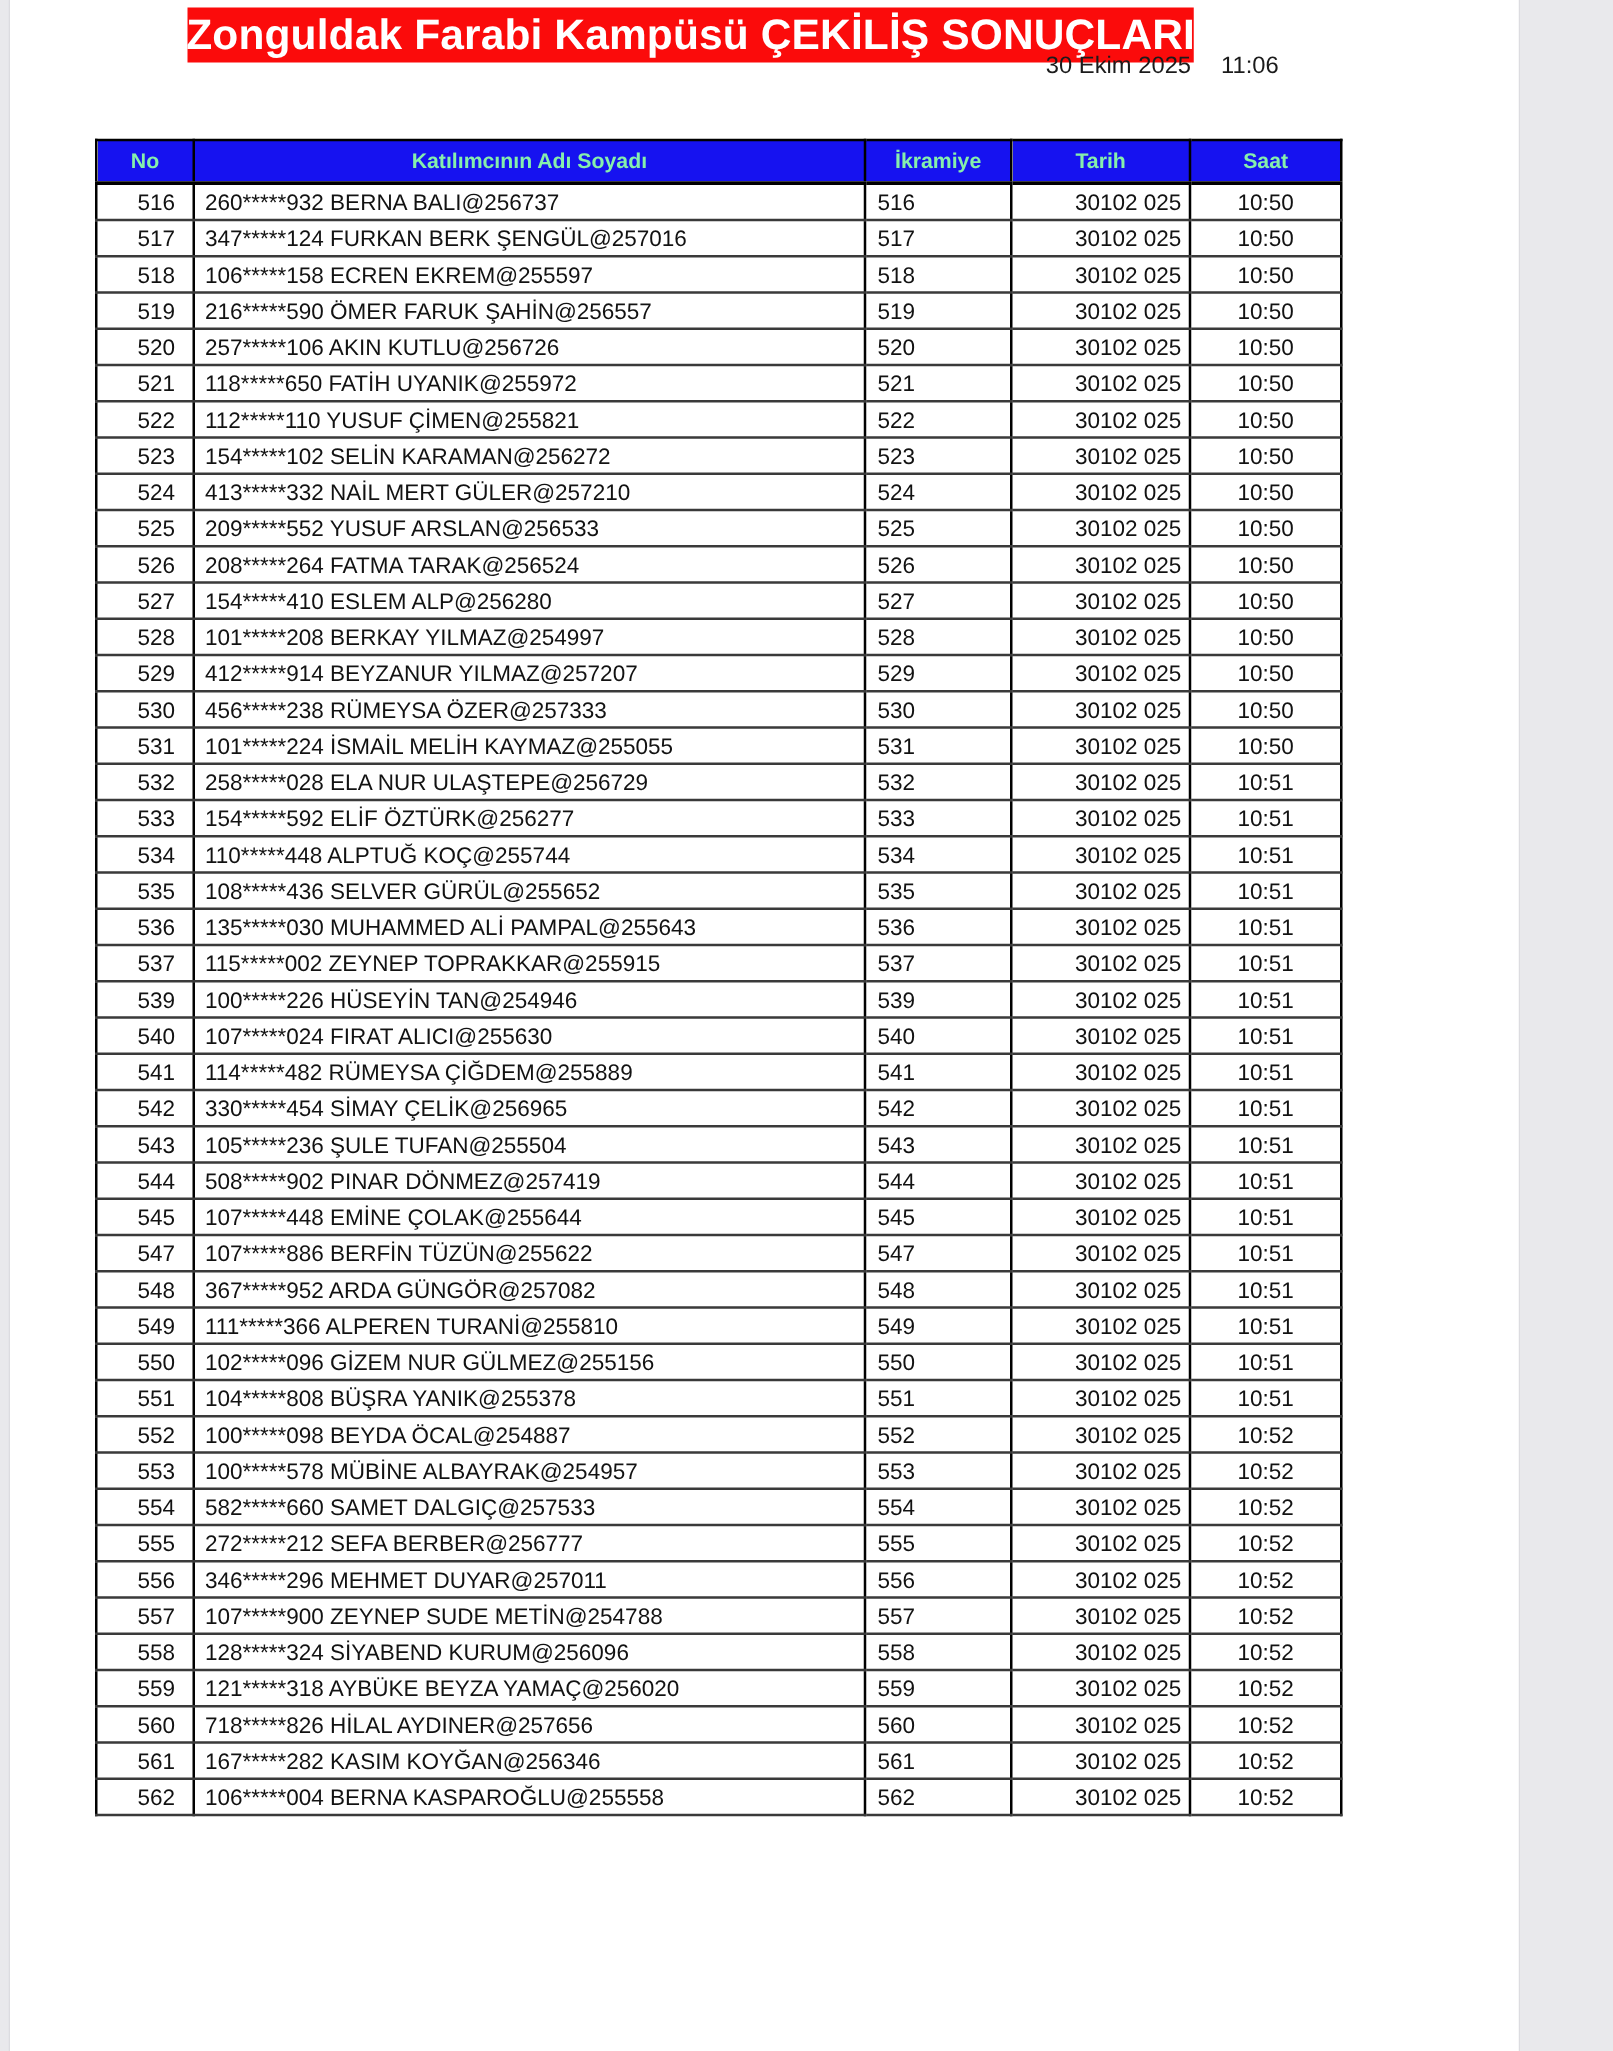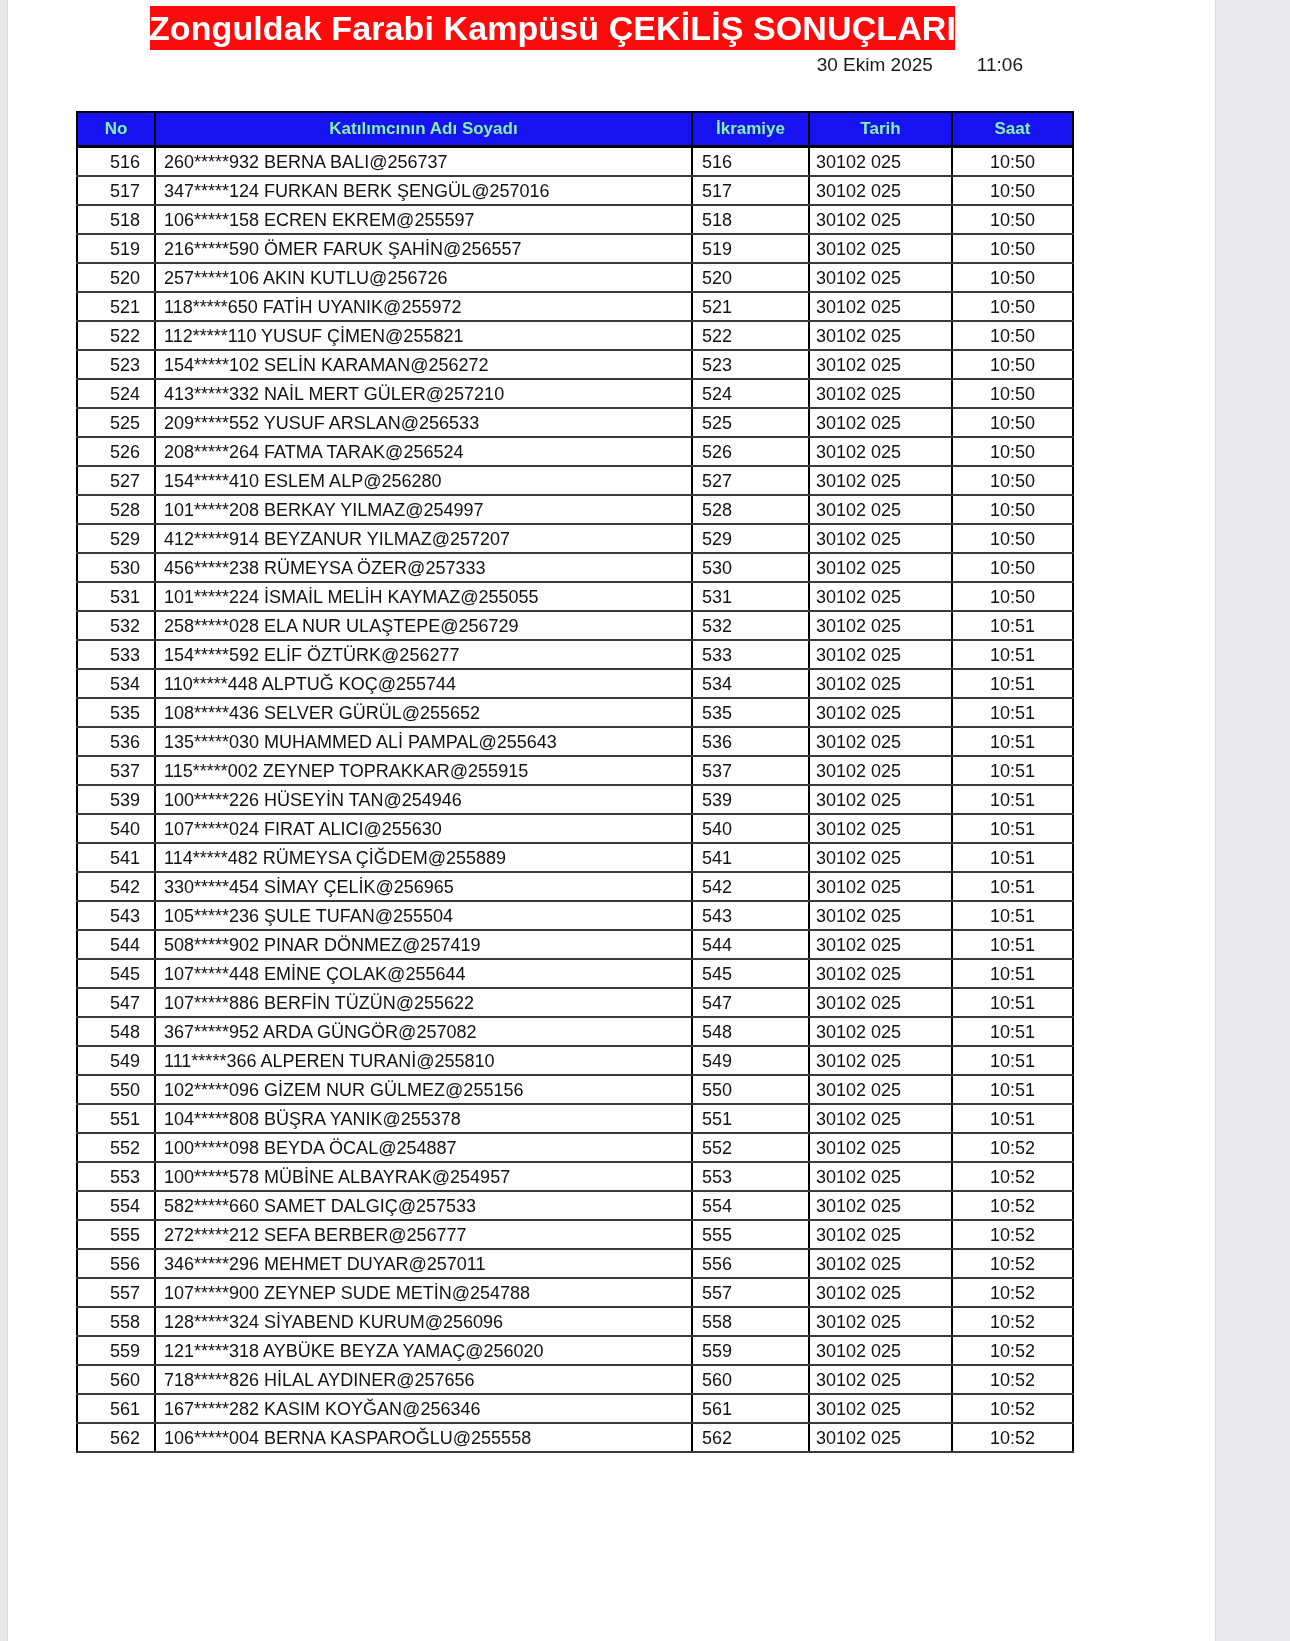--- a/index.html
+++ b/index.html
@@ -45,9 +45,9 @@
   #datetime-row {
     position: absolute;
     right: 192px;
-    top: 54px;
+    top: 42px;
     display: flex;
-    gap: 44px;
+    gap: 24px;
     color: #1b1b1b;
     font-size: 19px;
     white-space: nowrap;

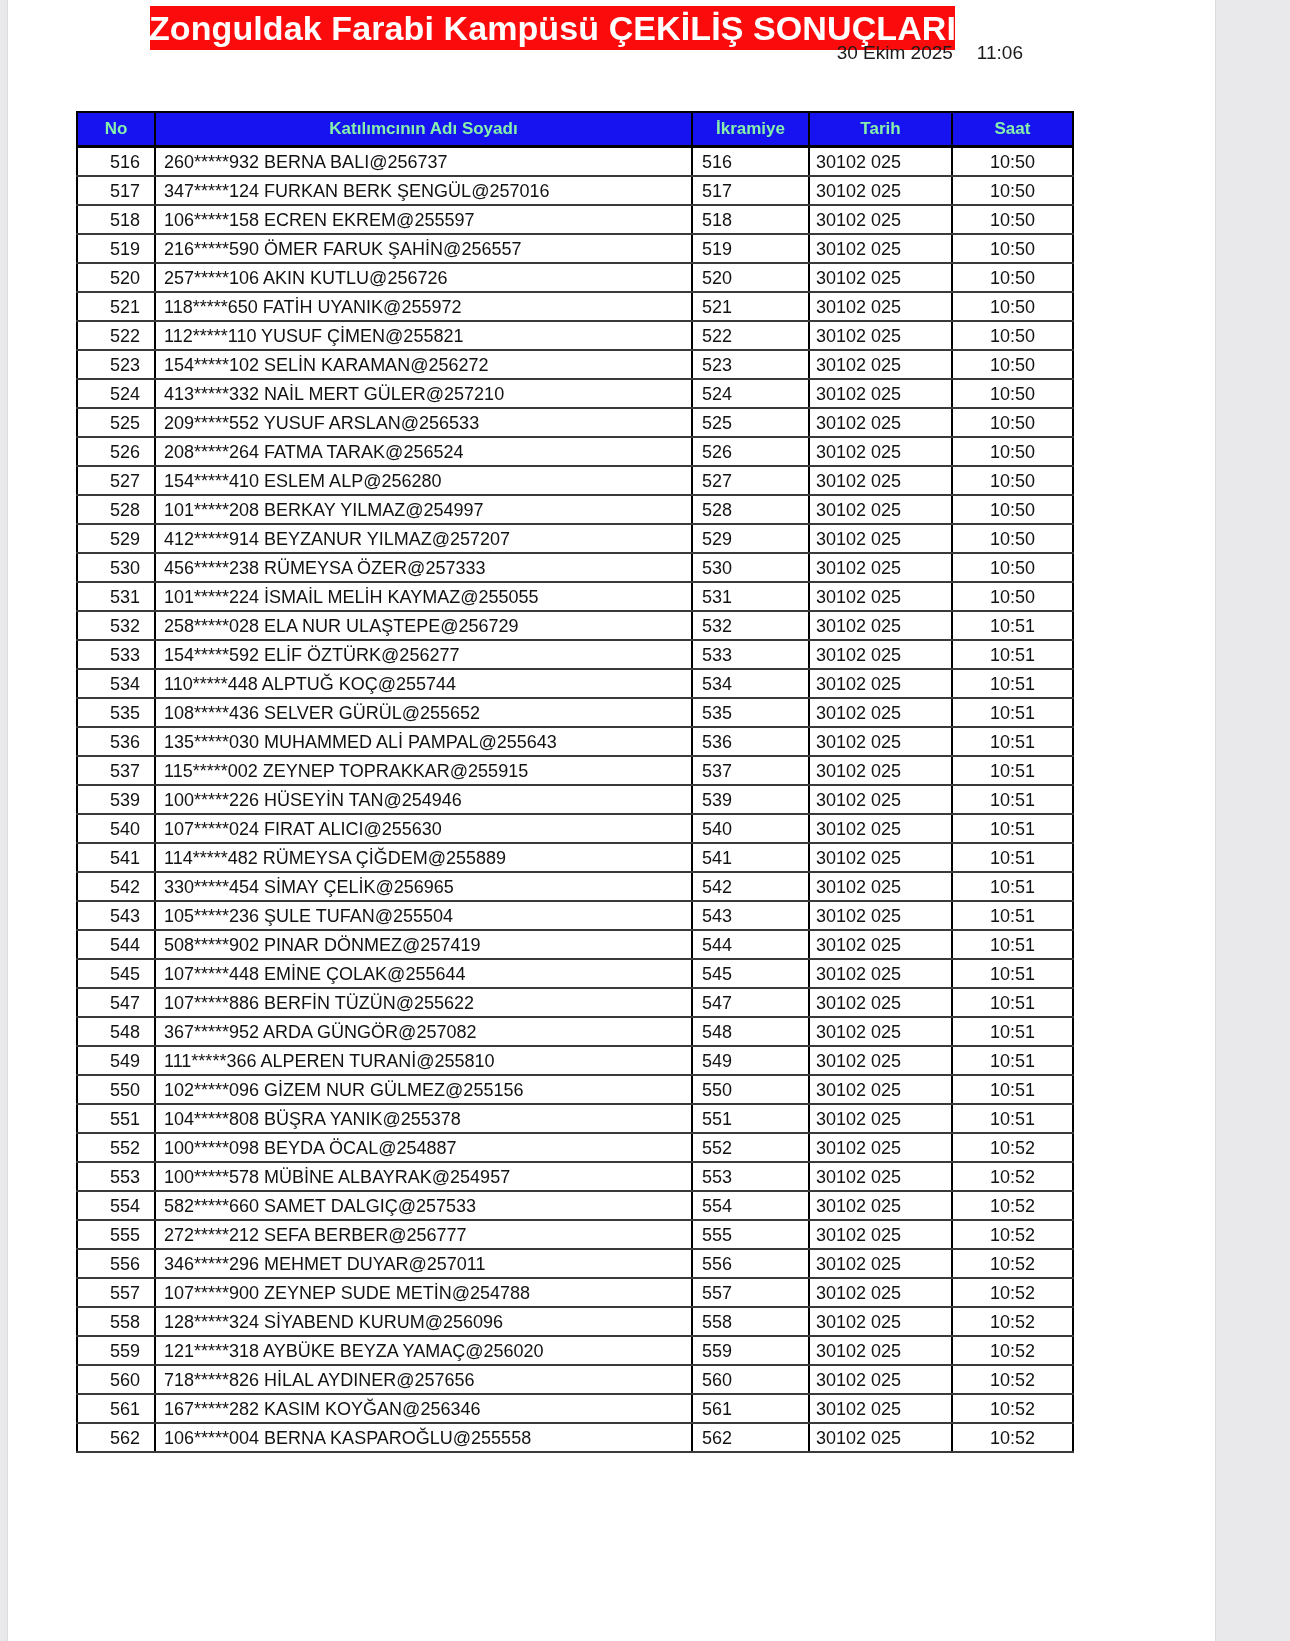--- a/index.html
+++ b/index.html
@@ -98,7 +98,7 @@
   #results-table tbody td.col-no    { text-align: right;  padding-right: 14px; }
   #results-table tbody td.col-name  { text-align: left;   padding-left: 8px; }
   #results-table tbody td.col-prize { text-align: left;   padding-left: 9px; }
-  #results-table tbody td.col-date  { text-align: left; }
+  #results-table tbody td.col-date  { text-align: right; }
   #results-table tbody td.col-time  { text-align: center; }
 </style>
 </head>

